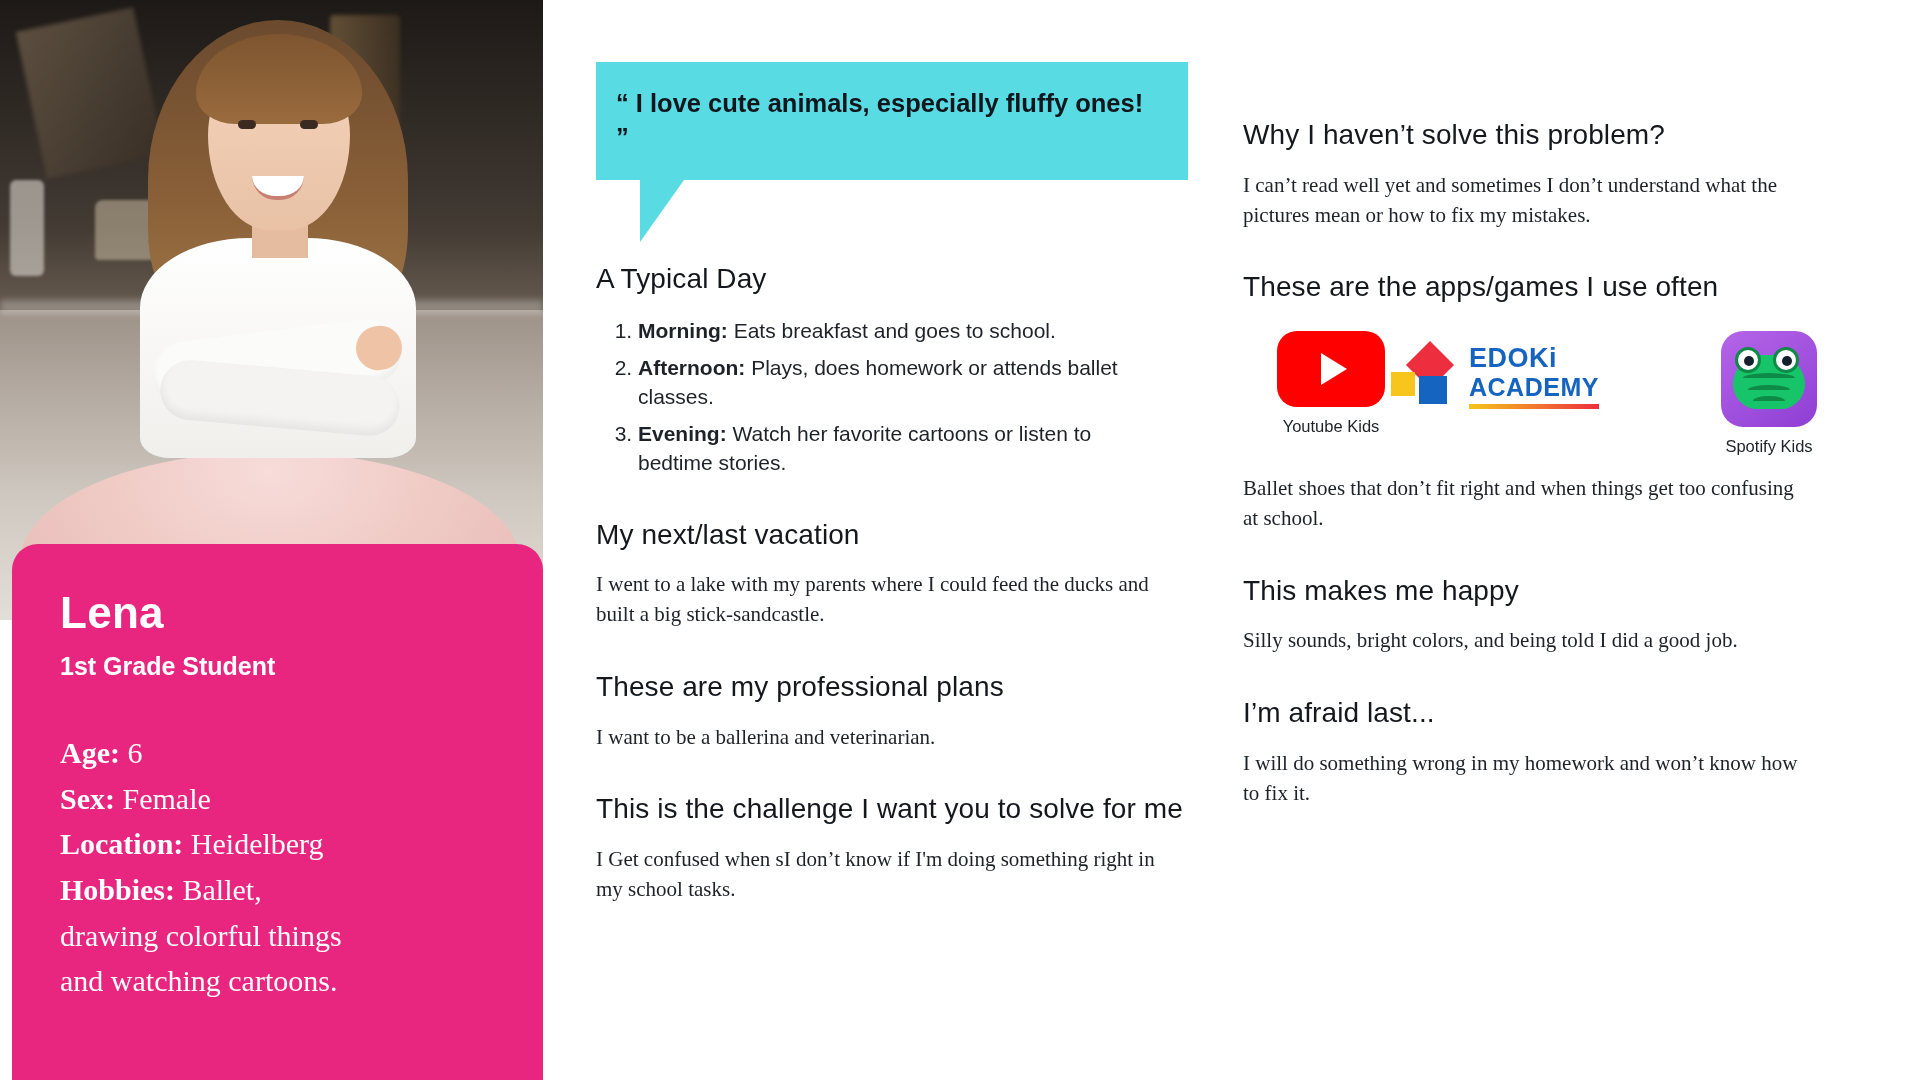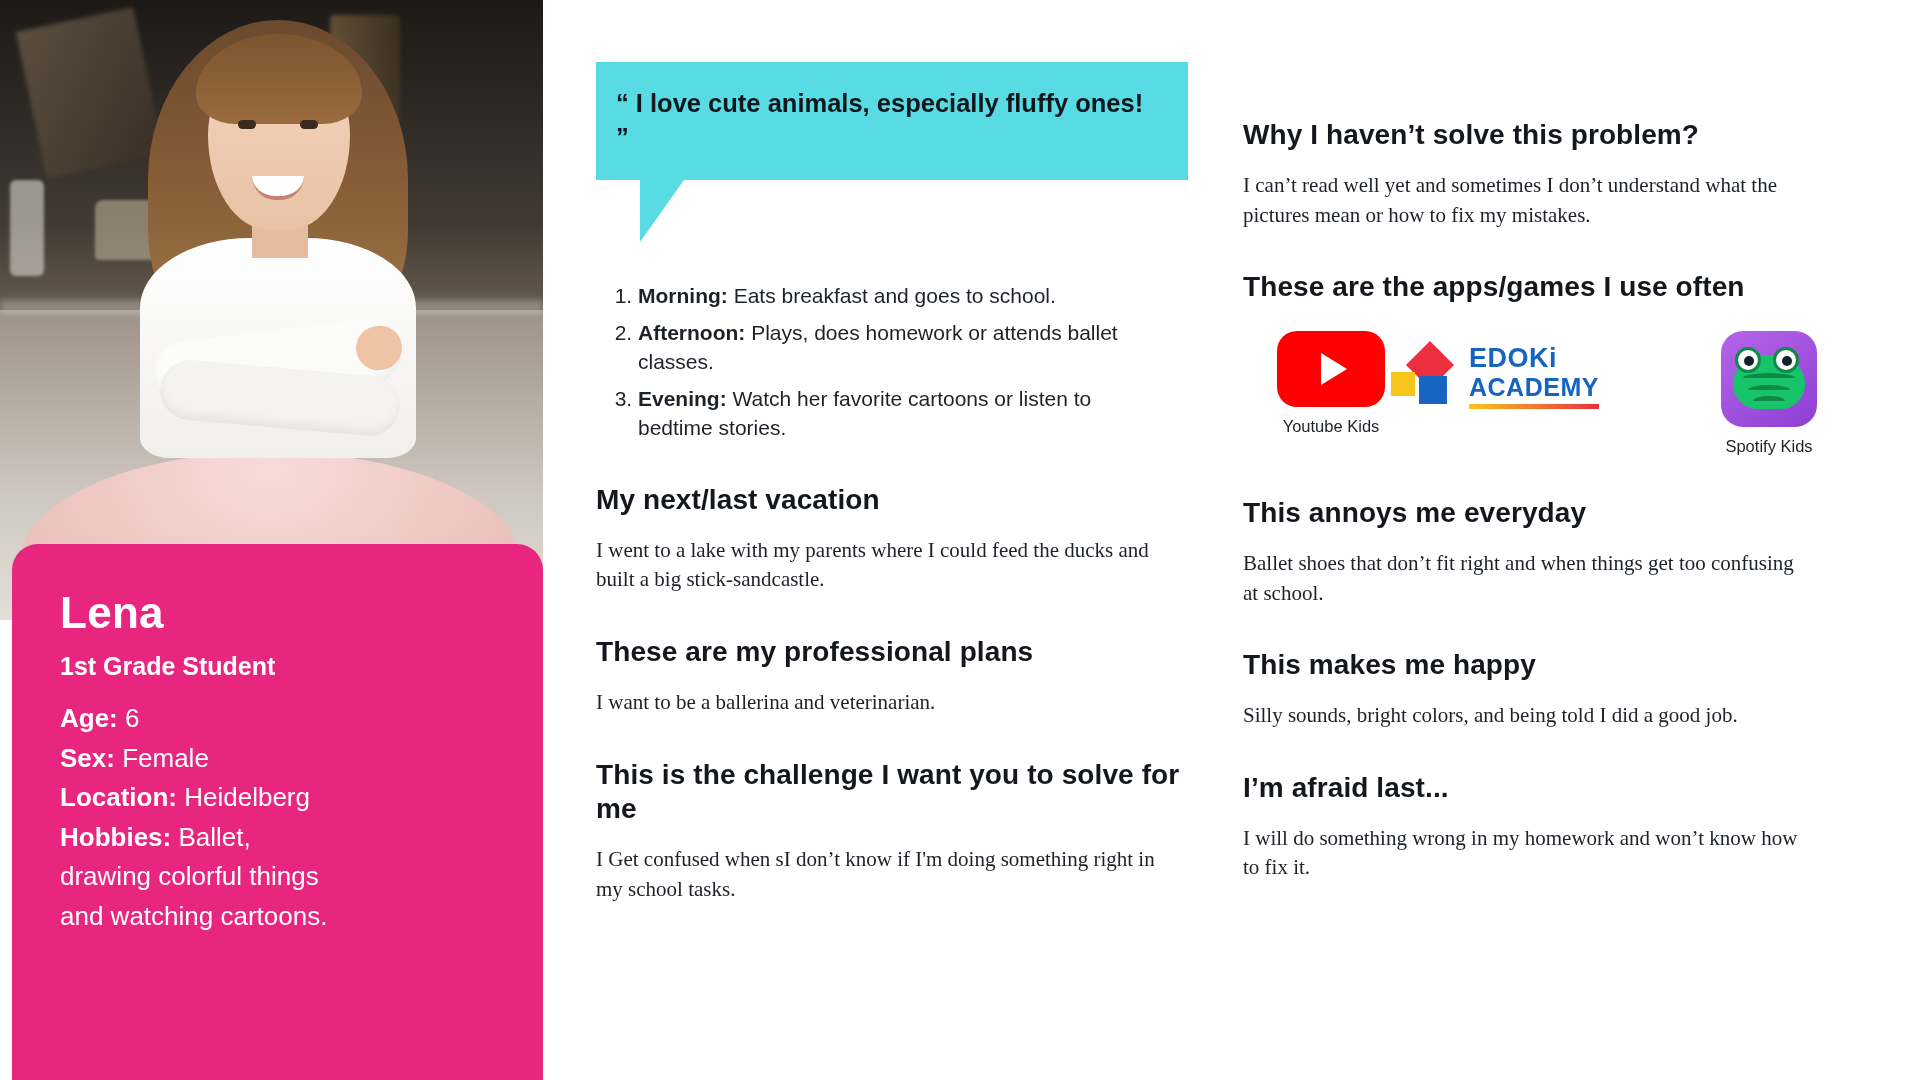--- a/index.html
+++ b/index.html
@@ -185,7 +185,7 @@
 
   h2.sec {
     font-size: 28px;
-    font-weight: bold;
+    font-weight: normal;
     color: #14181d;
     letter-spacing: .1px;
     line-height: 1.24;

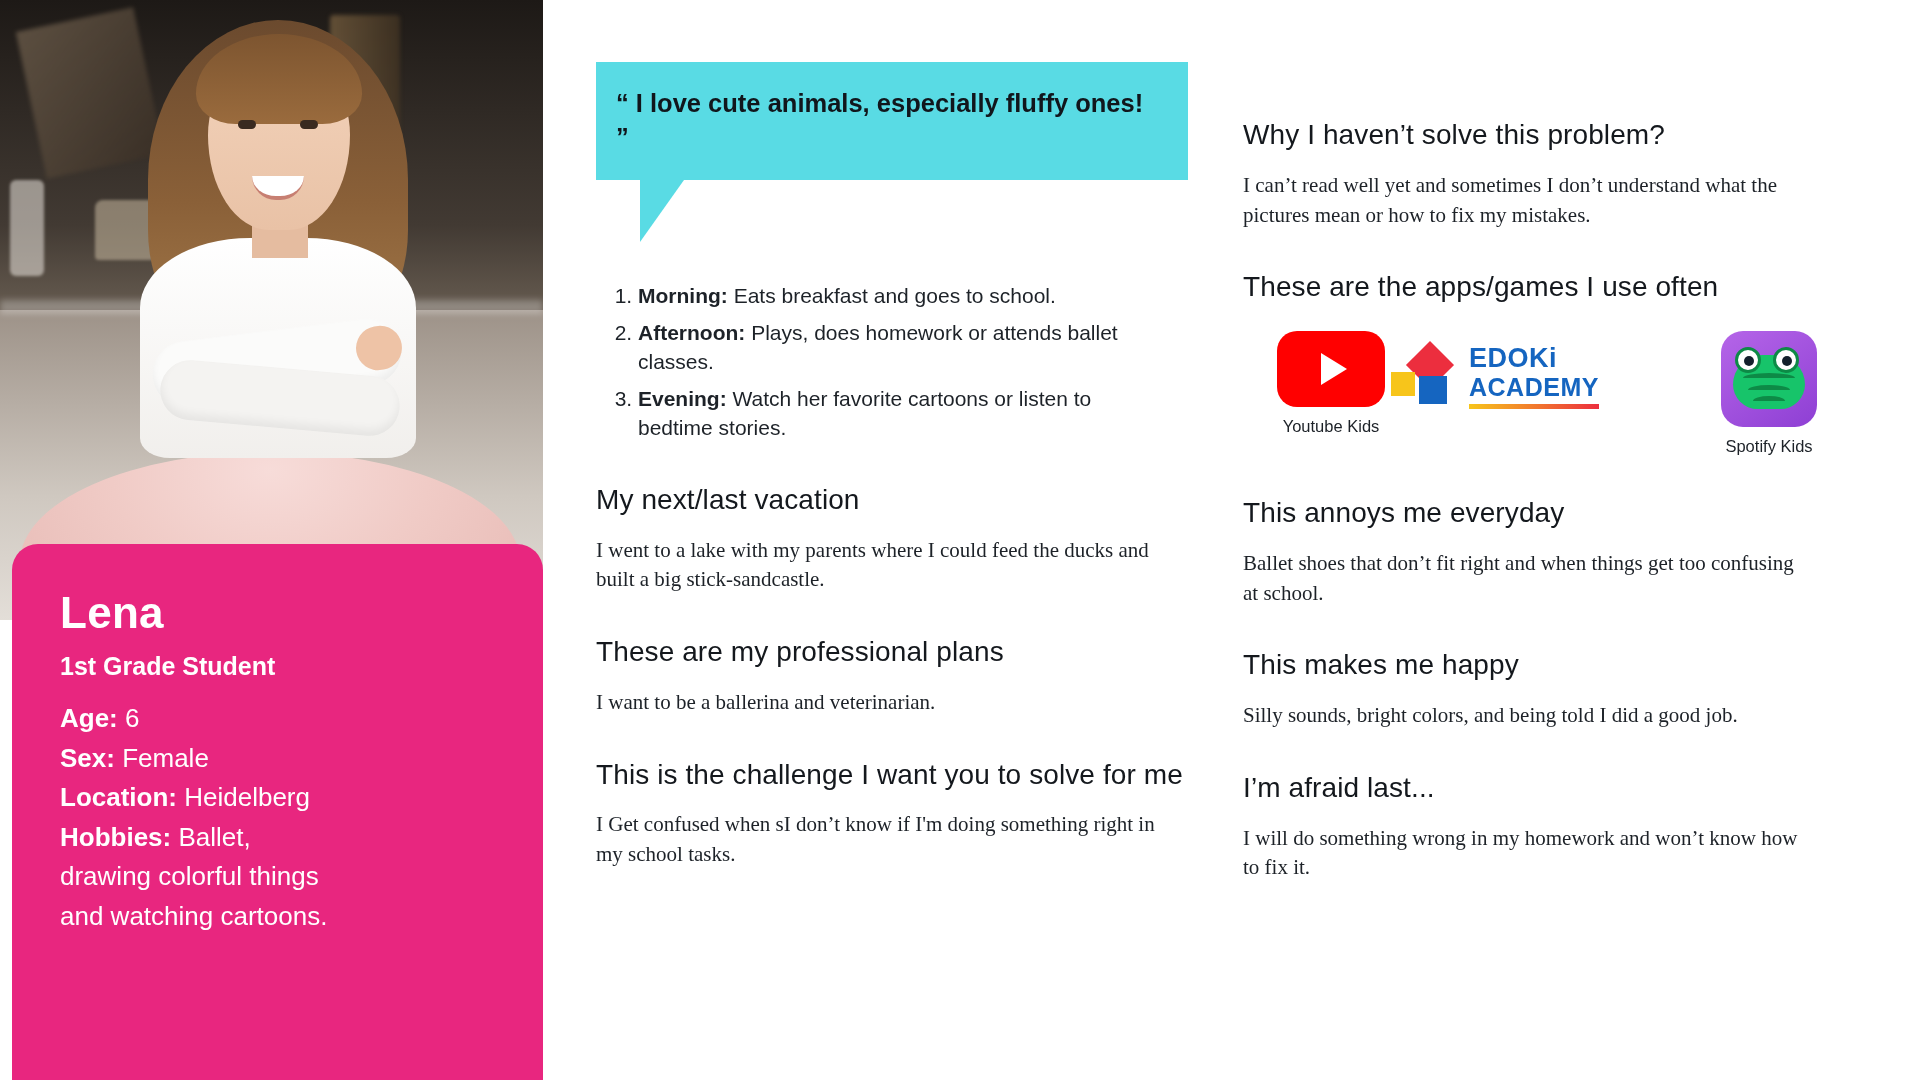--- a/index.html
+++ b/index.html
@@ -360,6 +360,7 @@
     <div class="quote-tail"></div>
 
     <div class="mid-body">
+      <h2 class="sec">A Typical Day</h2>
       <ol class="day">
         <li>
           <b>Morning:</b><span> Eats breakfast and goes to school.</span>

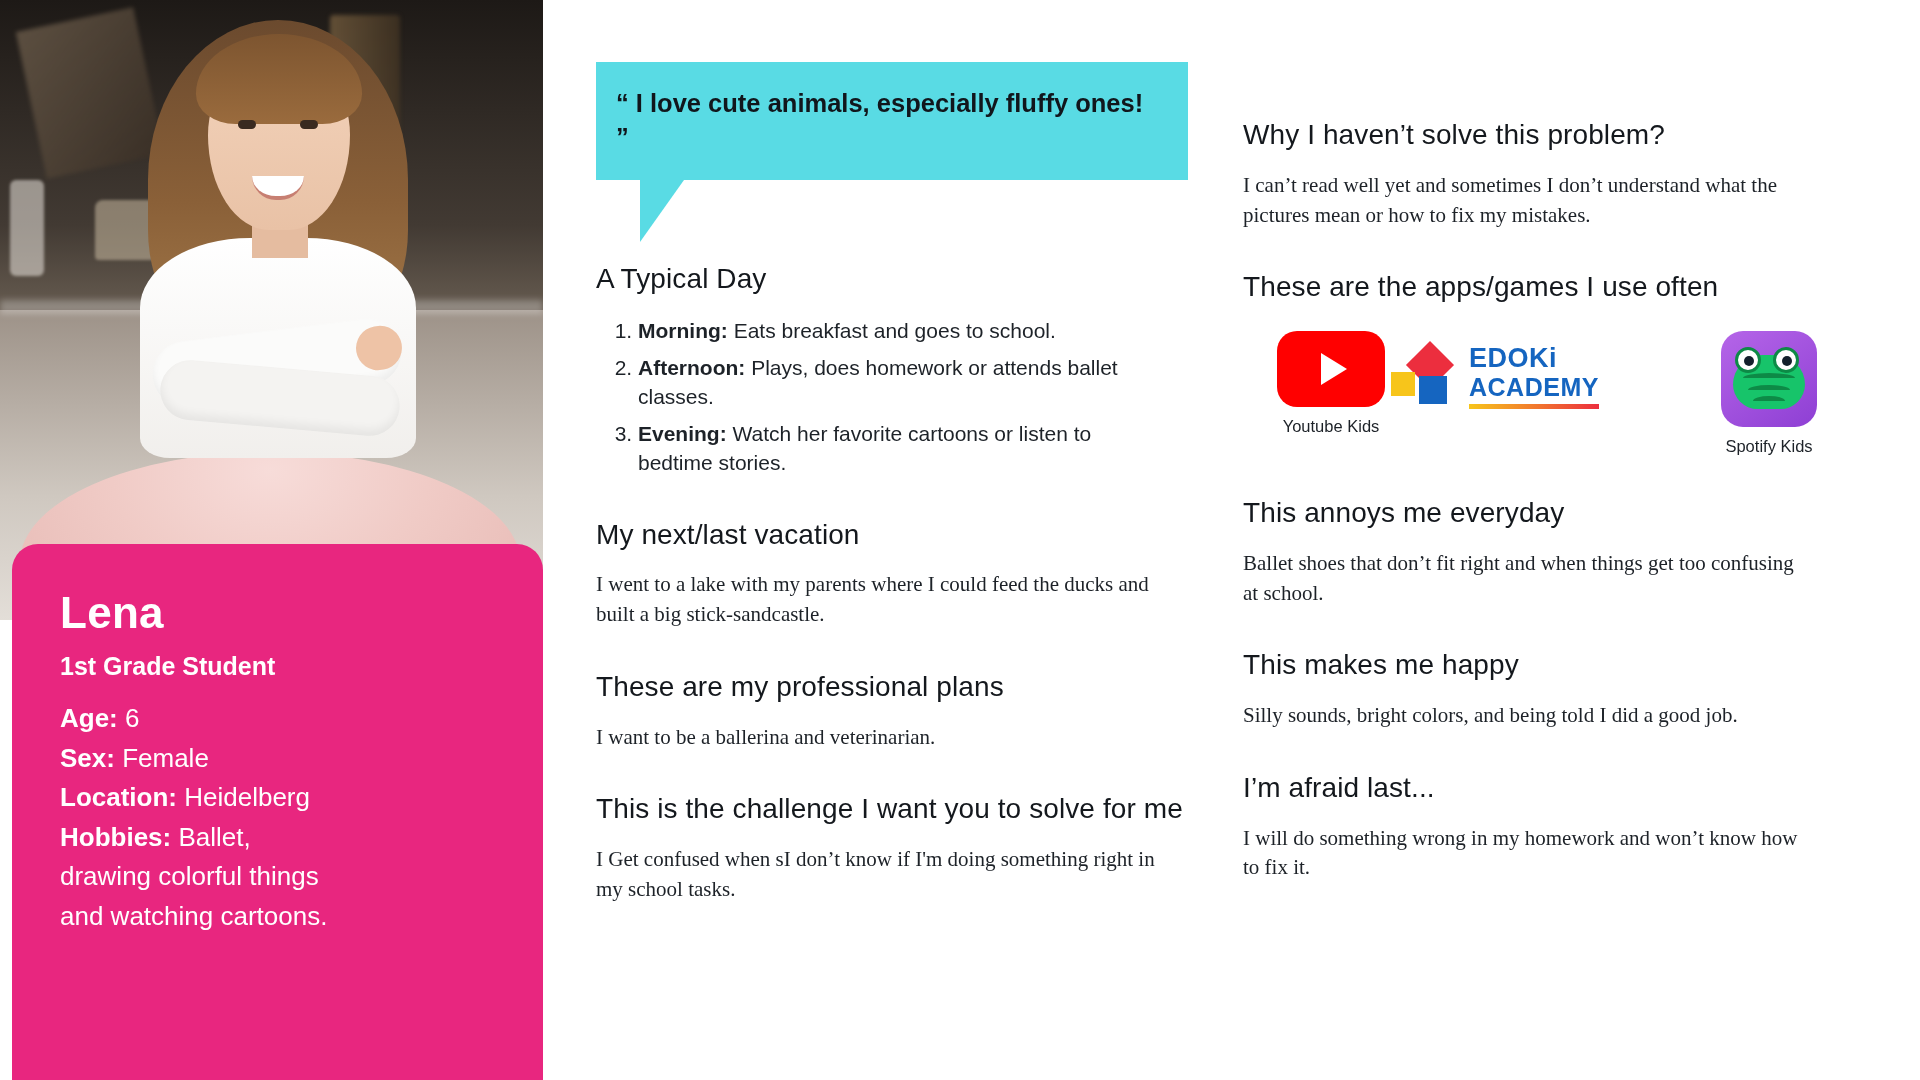--- a/index.html
+++ b/index.html
@@ -430,7 +430,6 @@
       </div>
     </div>
 
-    <h2 class="sec sec-space">This annoys me everyday</h2>
     <p class="body">Ballet shoes that don’t fit right and when things get too confusing at school.</p>
 
     <h2 class="sec sec-space">This makes me happy</h2>

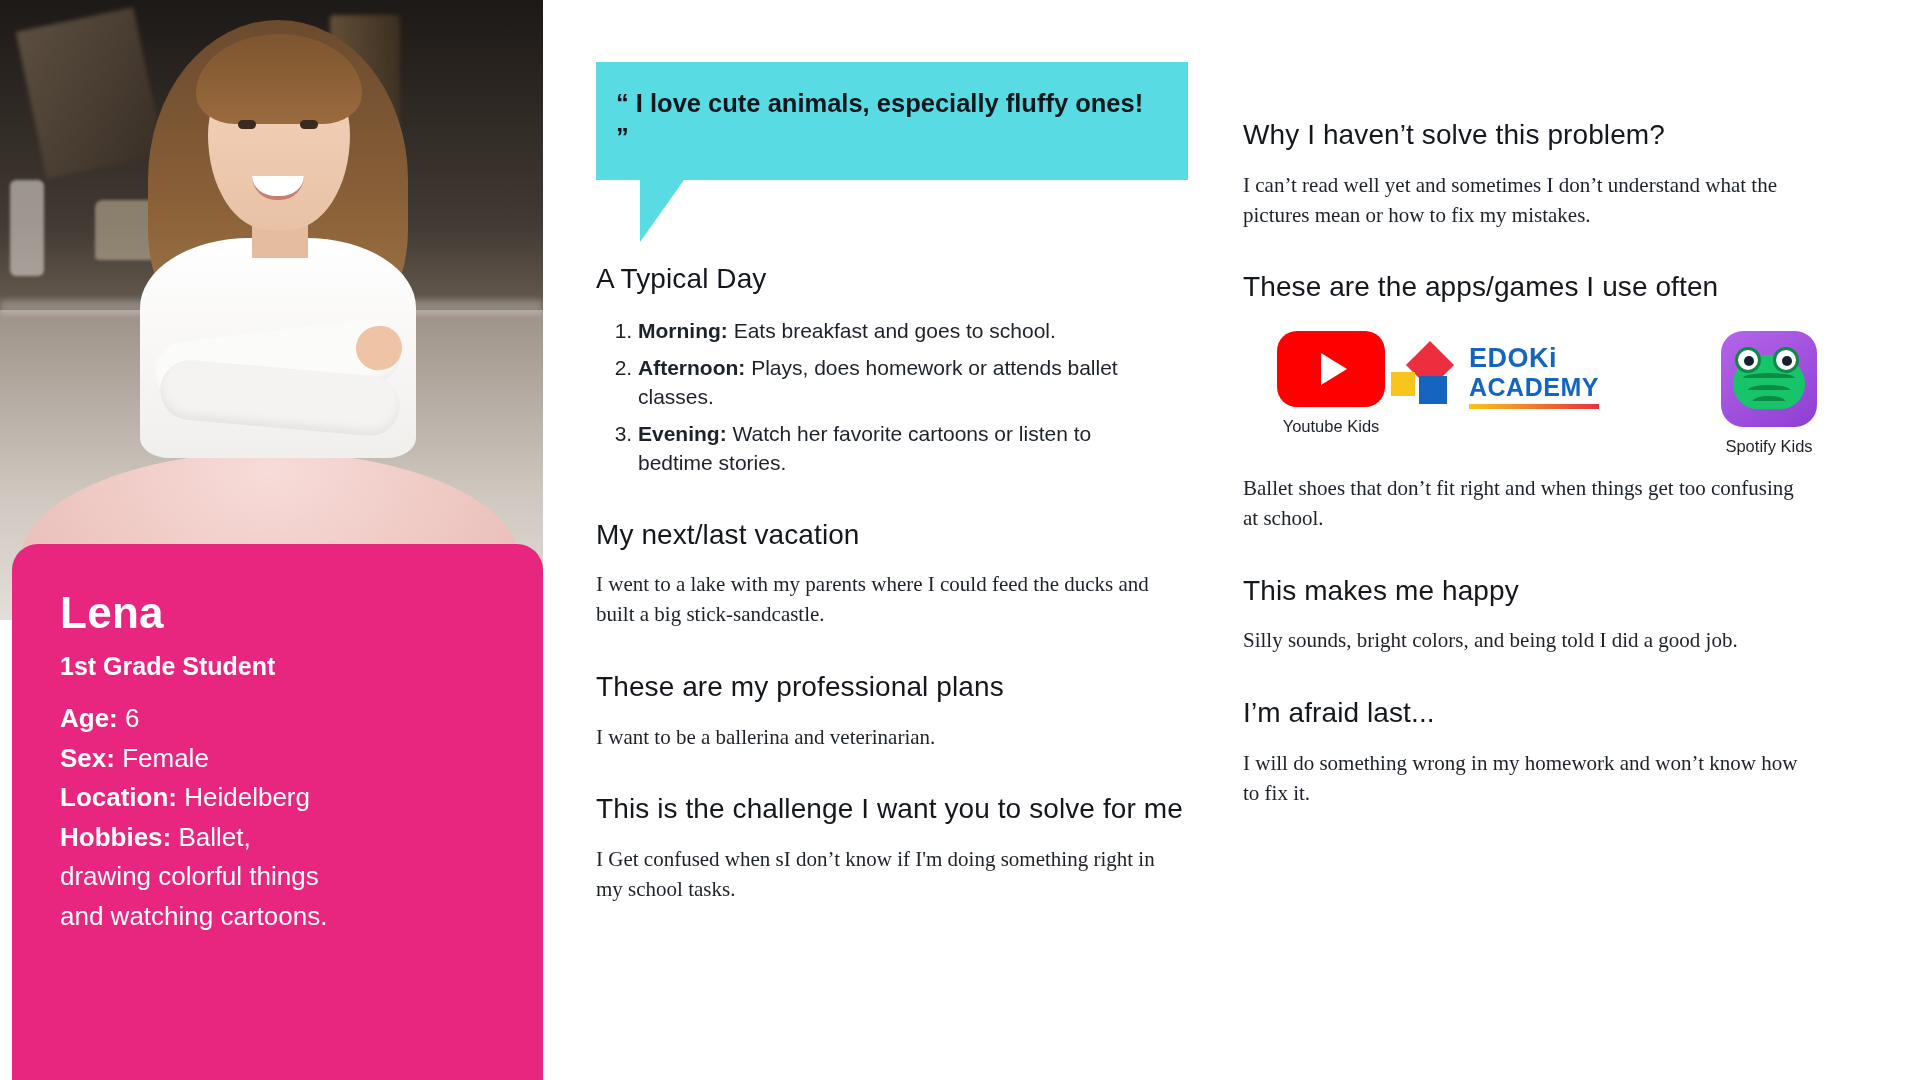--- a/index.html
+++ b/index.html
@@ -147,10 +147,11 @@
     font-size: 25px; font-weight: bold;
   }
   .info-card .facts {
-    margin-top: 18px;
-    font-size: 26px;
+    margin-top: 49px;
+    font-size: 30px;
     line-height: 1.52;
     max-width: 420px;
+    font-family: Liberation Serif, serif;
   }
   .info-card .facts b { font-weight: bold; }
 

